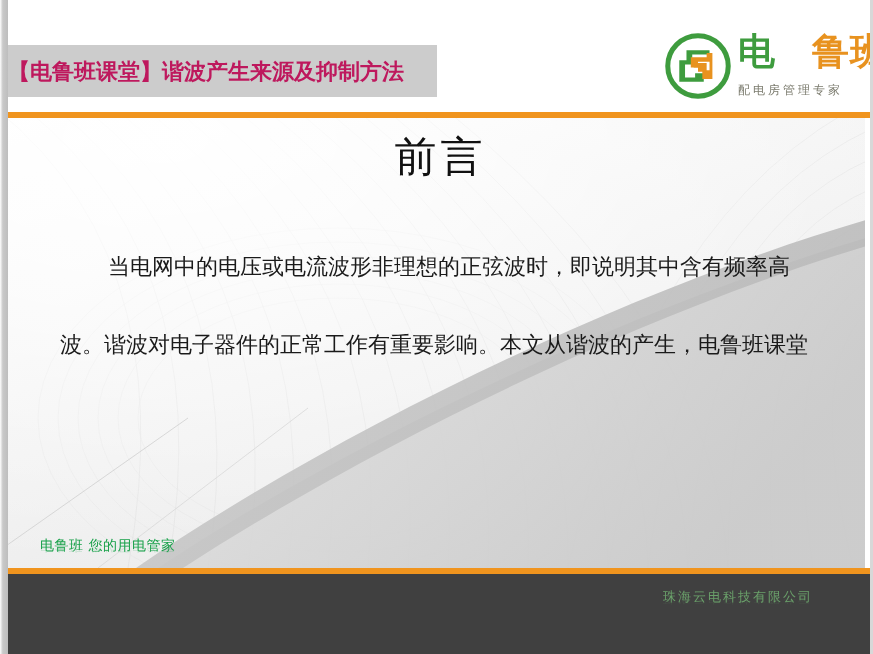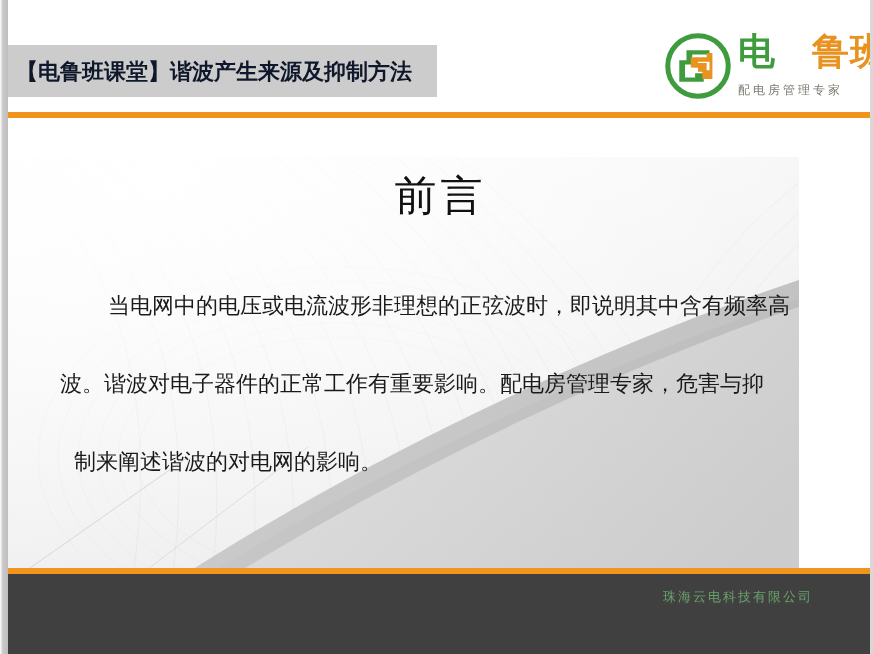--- a/index.html
+++ b/index.html
@@ -66,8 +66,8 @@
     font-weight: bold;
     font-size: 22px;
     line-height: 1;
-    color: #0f172a;
-    padding-left: 16px;
+    color: #be185d;
+    padding-left: 8px;
     letter-spacing: 0px;
     white-space: nowrap;
   }

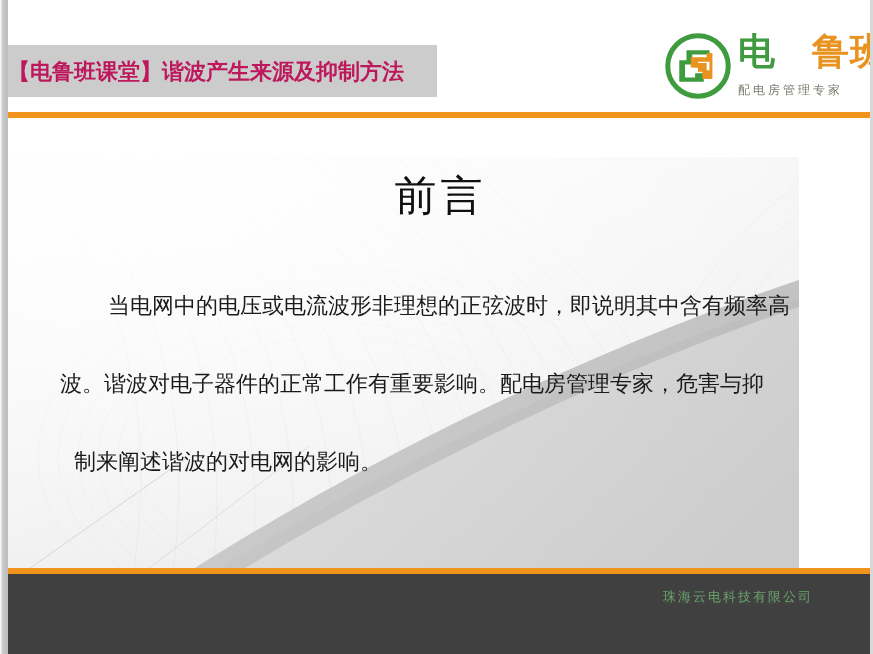--- a/index.html
+++ b/index.html
@@ -137,12 +137,11 @@
     position: absolute;
     left: 8px;
     top: 118px;
-    width: 791px;
+    width: 857px;
     height: 450px;
     overflow: hidden;
     background: linear-gradient(160deg, #fdfdfd 0%, #f2f2f2 45%, #e9e9e9 100%);
     z-index: 20;
-    margin-top: 39px;
   }
   .body-canvas svg.texture {
     position: absolute;

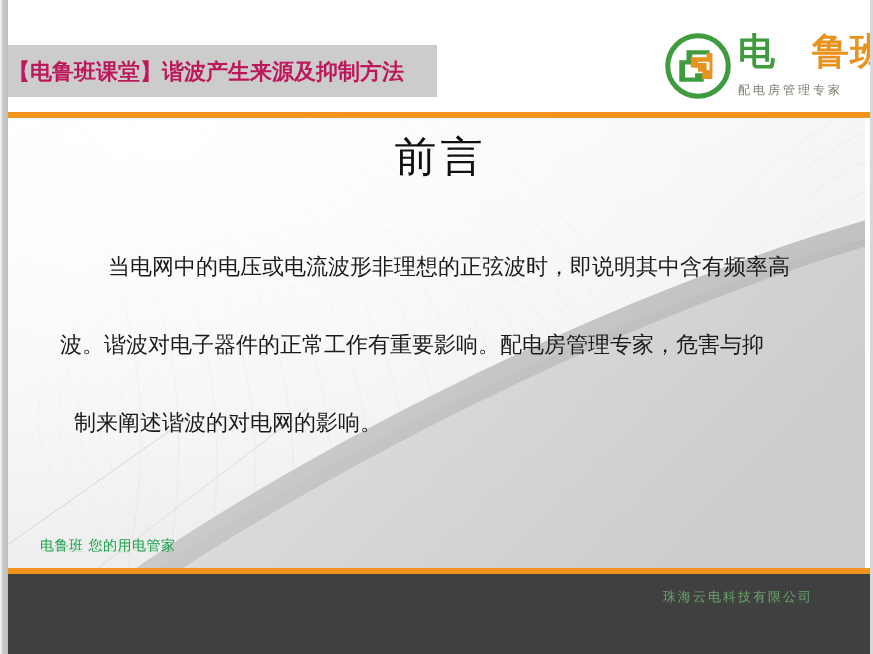--- a/index.html
+++ b/index.html
@@ -357,7 +357,7 @@
 
     <div class="paragraph">
       <div class="para-line indent-1">当电网中的电压或电流波形非理想的正弦波时，即说明其中含有频率高</div>
-      <div class="para-line indent-3">波。谐波对电子器件的正常工作有重要影响。配电房管理专家，危害与抑</div>
+      <div class="para-line indent-3">波。谐波对电子器件的正常工作有重要影响。本文从谐波的产生，电鲁班课堂</div>
       <div class="para-line indent-4">制来阐述谐波的对电网的影响。</div>
     </div>
 

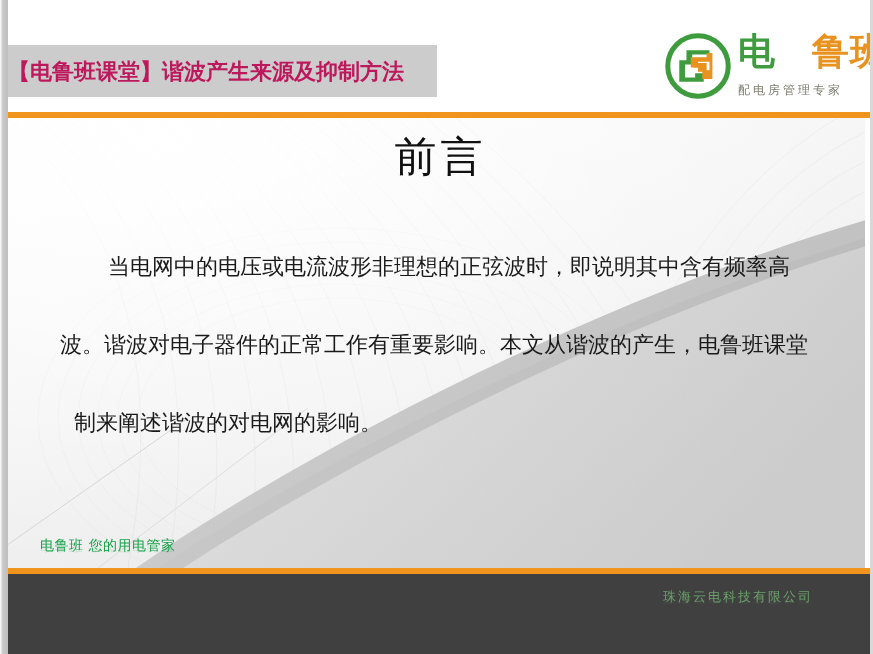--- a/index.html
+++ b/index.html
@@ -358,7 +358,6 @@
     <div class="paragraph">
       <div class="para-line indent-1">当电网中的电压或电流波形非理想的正弦波时，即说明其中含有频率高</div>
       <div class="para-line indent-3">波。谐波对电子器件的正常工作有重要影响。本文从谐波的产生，电鲁班课堂</div>
-      <div class="para-line indent-4">制来阐述谐波的对电网的影响。</div>
     </div>
 
     <div class="slogan-wrap">

